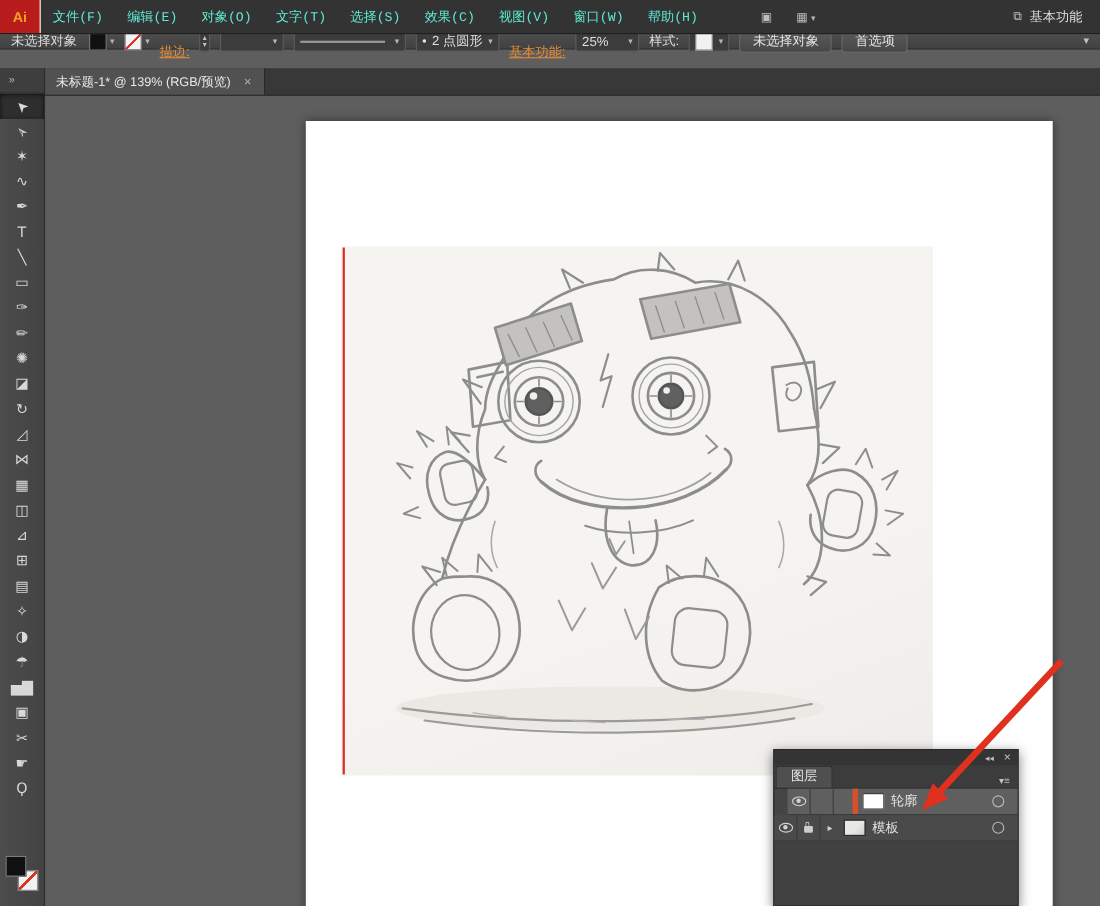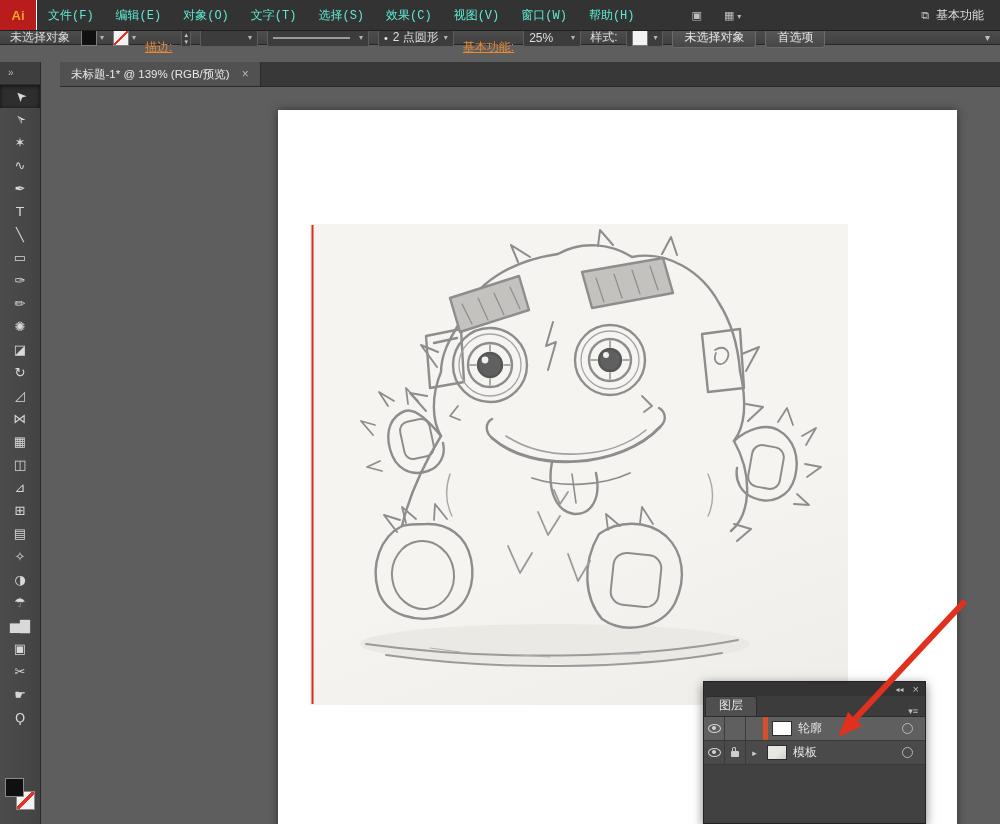--- a/index.html
+++ b/index.html
@@ -45,7 +45,7 @@
 
   
   .tabbar{position:absolute;left:40px;top:62px;right:0;height:24px;background:#383838;
-          border-bottom:1px solid #292929;display:flex;align-items:stretch;z-index:10;margin-left:20px;}
+          border-bottom:1px solid #292929;display:flex;align-items:stretch;z-index:10;}
   .doc-tab{background:#515151;border-right:1px solid #292929;display:flex;align-items:center;gap:12px;
            padding:0 11px;color:#e8e8e8;font-size:11.5px;}
   .tab-close{color:#b5b5b5;font-size:12px;cursor:pointer;}

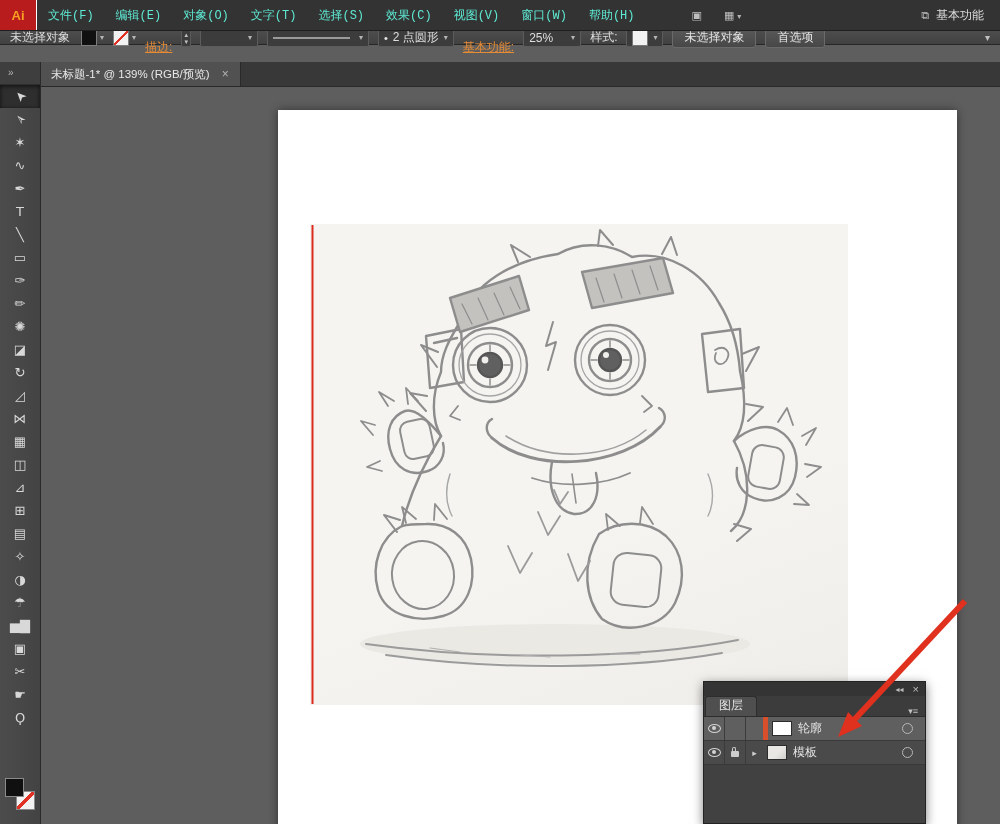--- a/index.html
+++ b/index.html
@@ -85,7 +85,7 @@
   .lp-menu{margin-left:auto;color:#c2c2c2;font-size:9px;padding-right:7px;}
   .layer-row{height:23px;display:flex;align-items:center;background:#4a4a4a;
              border-bottom:1px solid #393939;font-size:12px;color:#e3e3e3;flex:none;}
-  .layer-row.selected{background:#5f5f5f;}
+  .layer-row.selected{background:#5f5f5f;margin-left:12px;}
   .lcell{width:21px;height:100%;display:flex;align-items:center;justify-content:center;
          border-right:1px solid #3b3b3b;flex:none;box-sizing:border-box;}
   .lcell.disc{width:17px;border-right:none;color:#cfcfcf;font-size:9px;}

